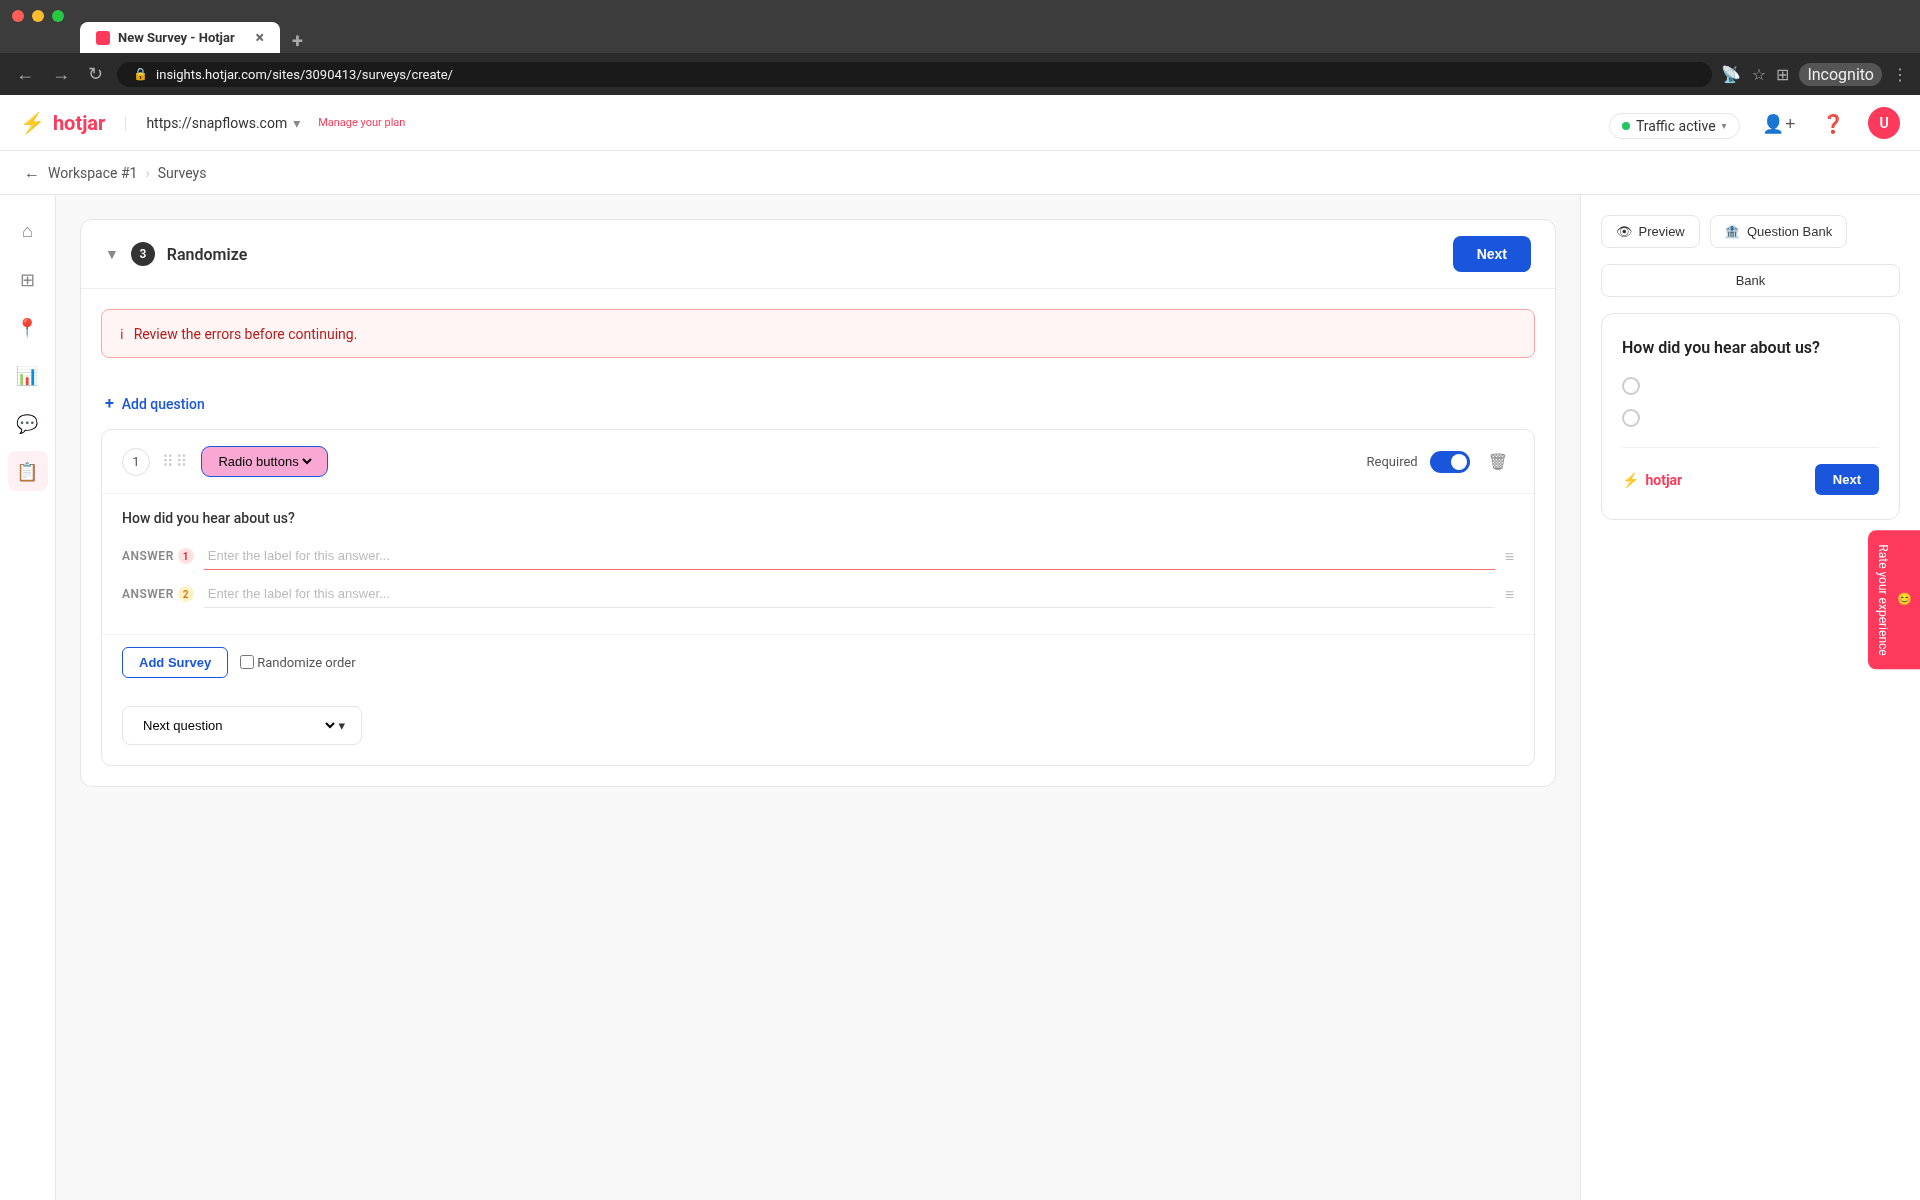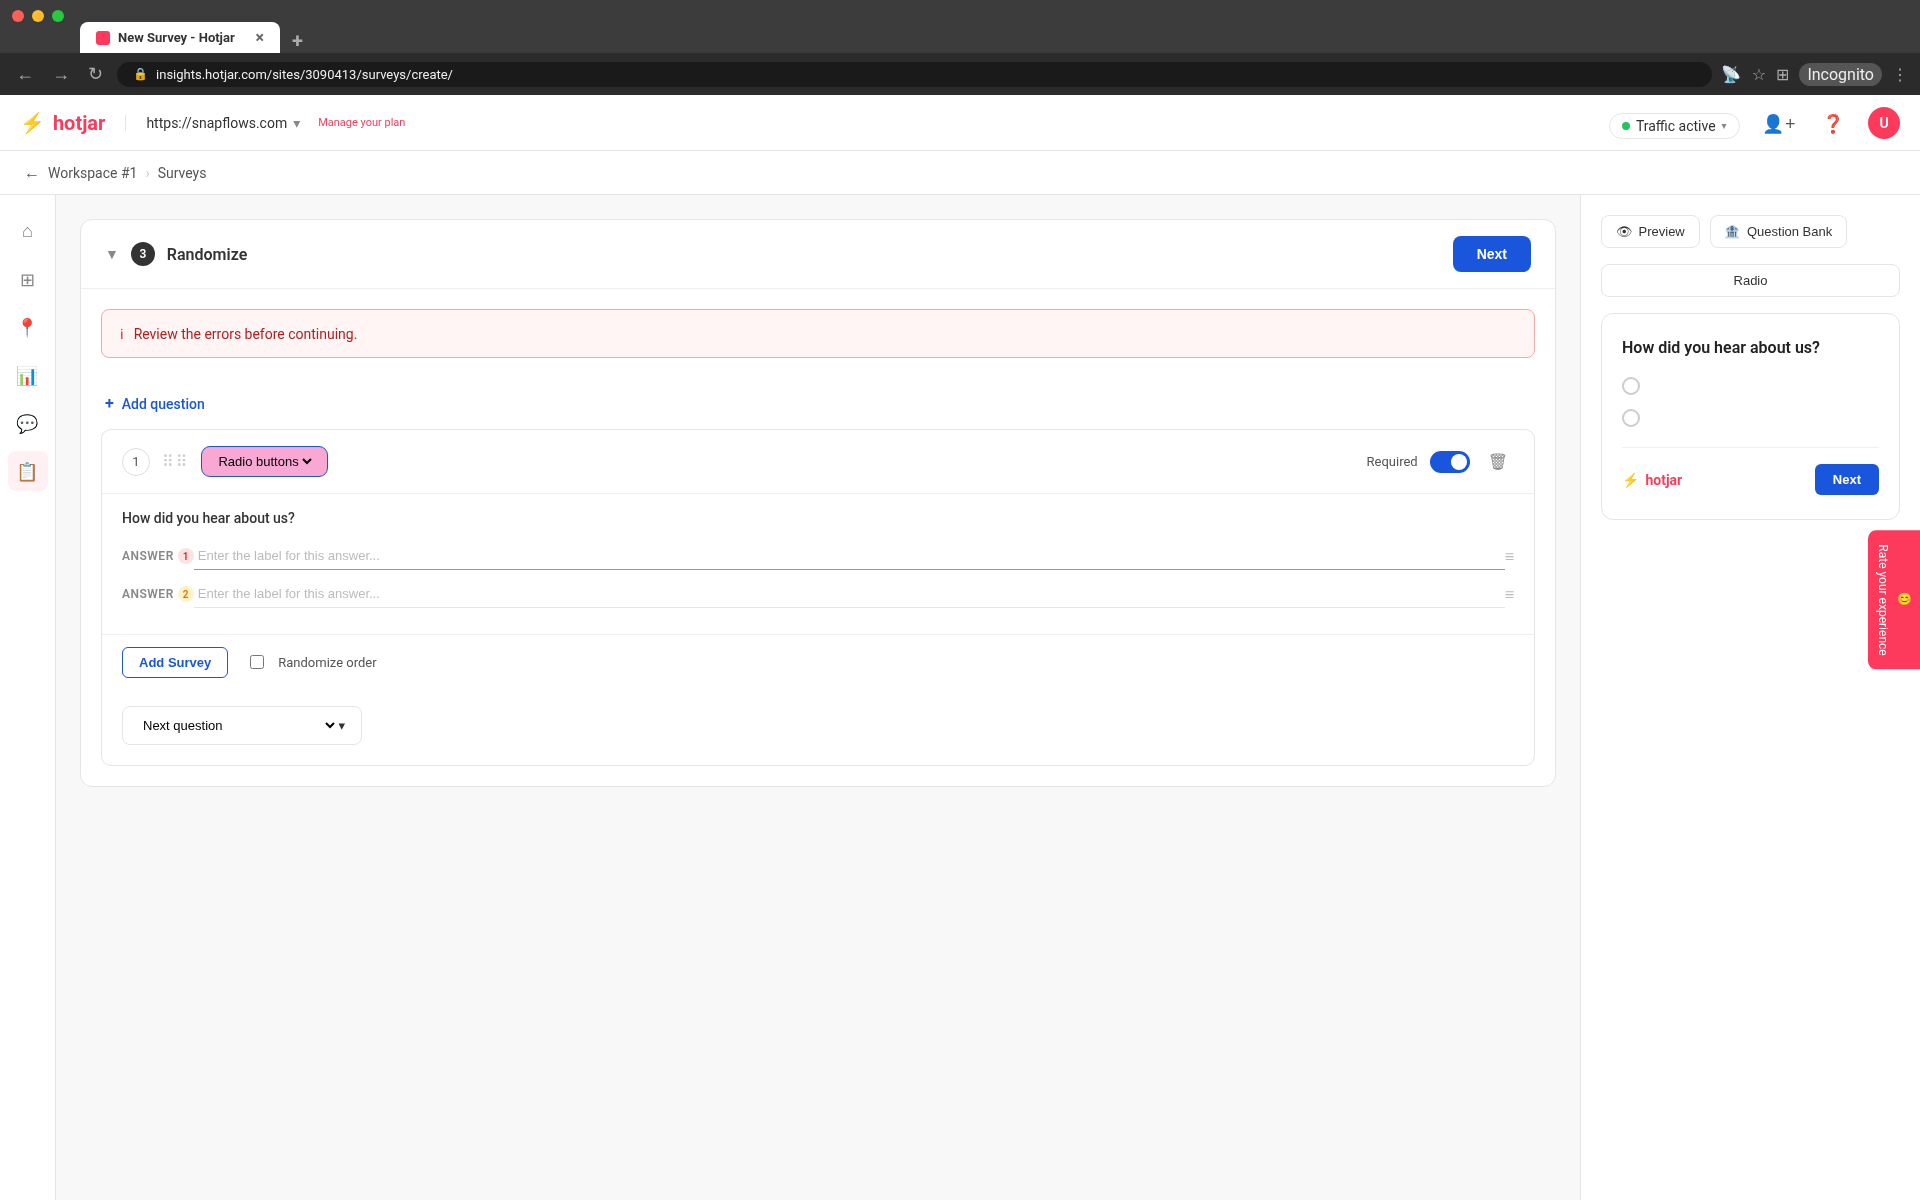--- a/index.html
+++ b/index.html
@@ -298,7 +298,7 @@
       </button>
     </div>
 
-    <button class="reset-btn">Radio</button>
+    <button class="reset-btn">Bank</button>
 
     <div class="survey-preview-card">
       <div class="preview-question">How did you hear about us?</div>

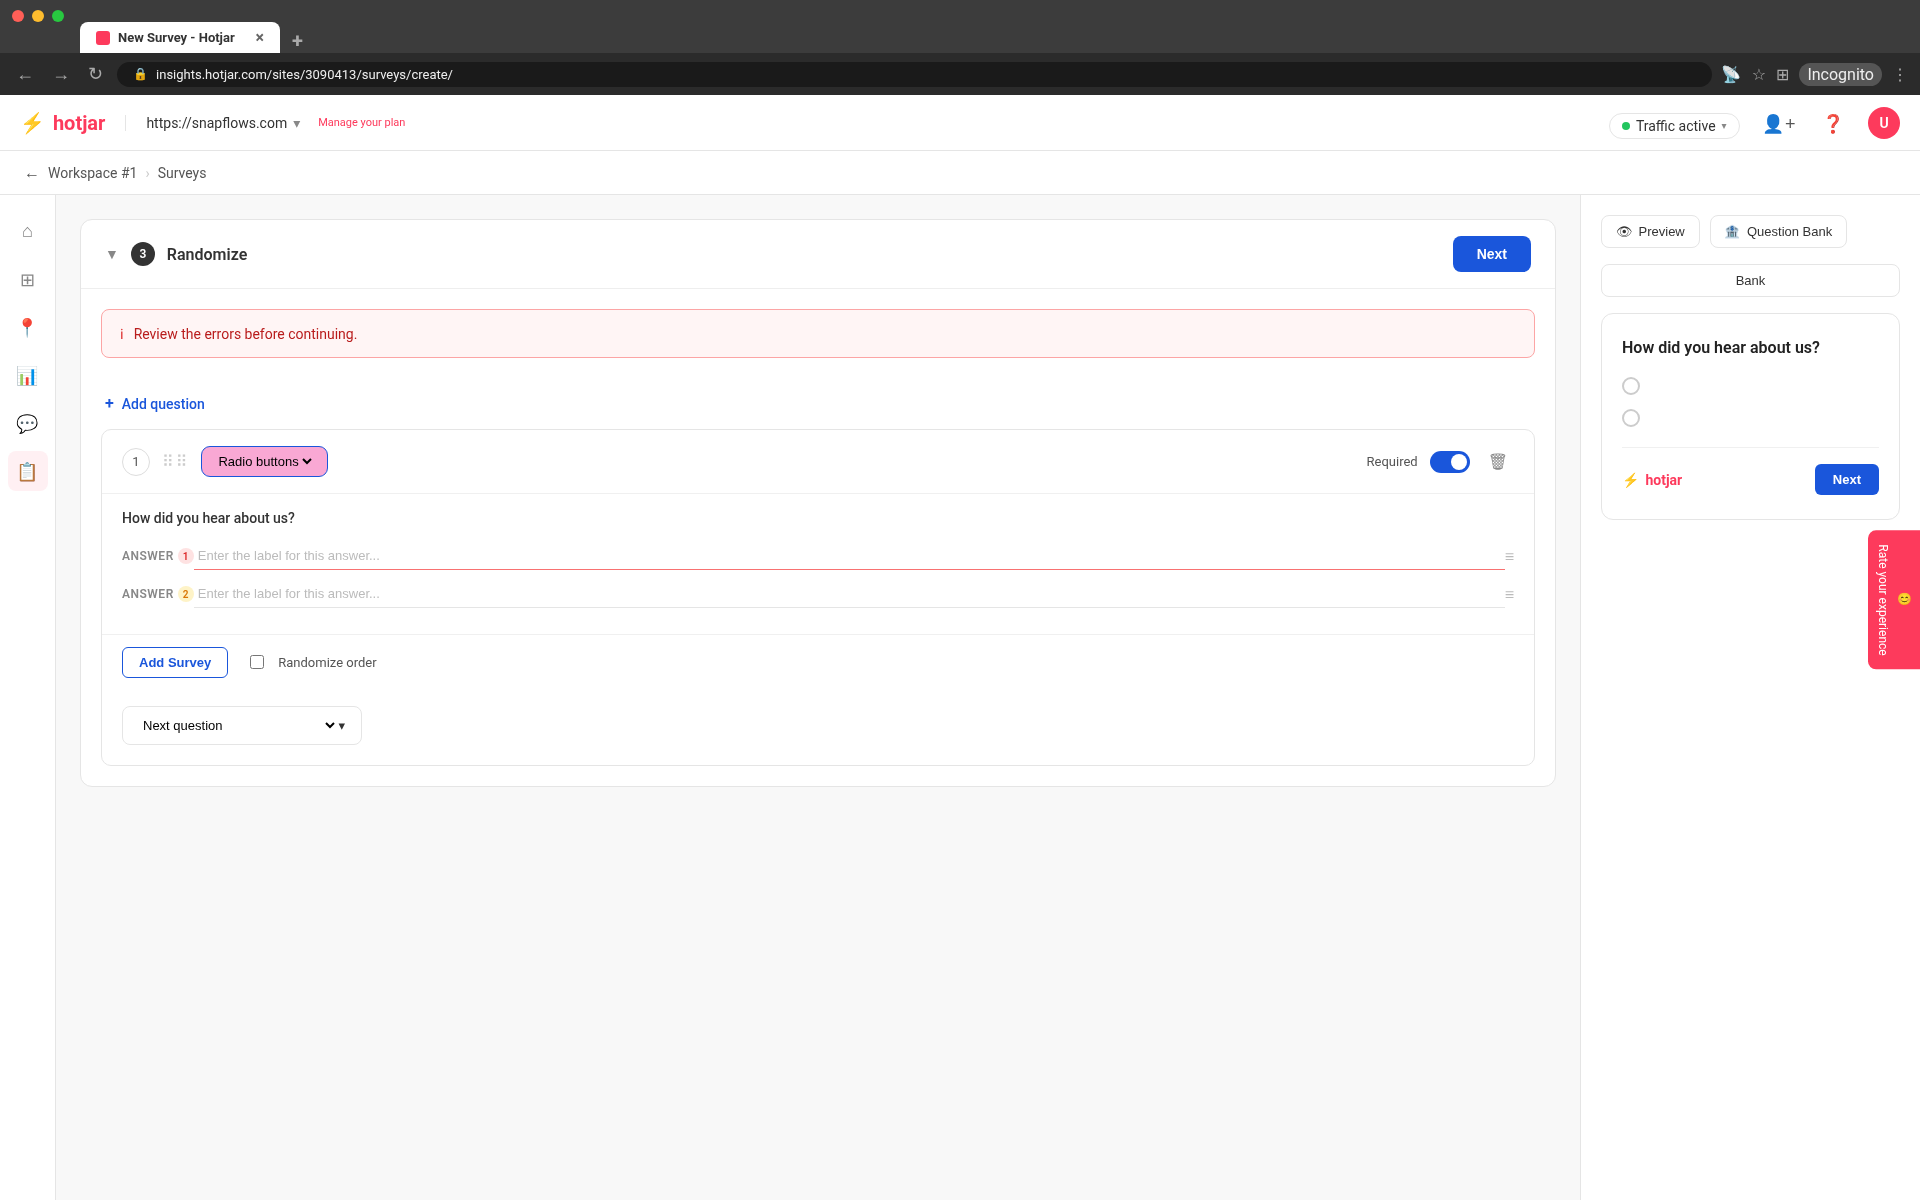--- a/index.html
+++ b/index.html
@@ -81,7 +81,7 @@
     .question-text { font-size: 14px; font-weight: 500; color: #333; margin-bottom: 16px; }
 
     
-    .answer-row { display: flex; align-items: center; margin-bottom: 10px; }
+    .answer-row { display: flex; align-items: center; gap: 10px; margin-bottom: 10px; }
     .answer-label { font-size: 12px; font-weight: 600; color: #888; text-transform: uppercase; letter-spacing: 0.5px; min-width: 70px; display: flex; align-items: center; gap: 4px; }
     .answer-num { width: 16px; height: 16px; background: #fef3c7; border-radius: 50%; display: flex; align-items: center; justify-content: center; font-size: 10px; color: #d97706; font-weight: 600; }
     .answer-num.error { background: #fee2e2; color: #dc2626; }

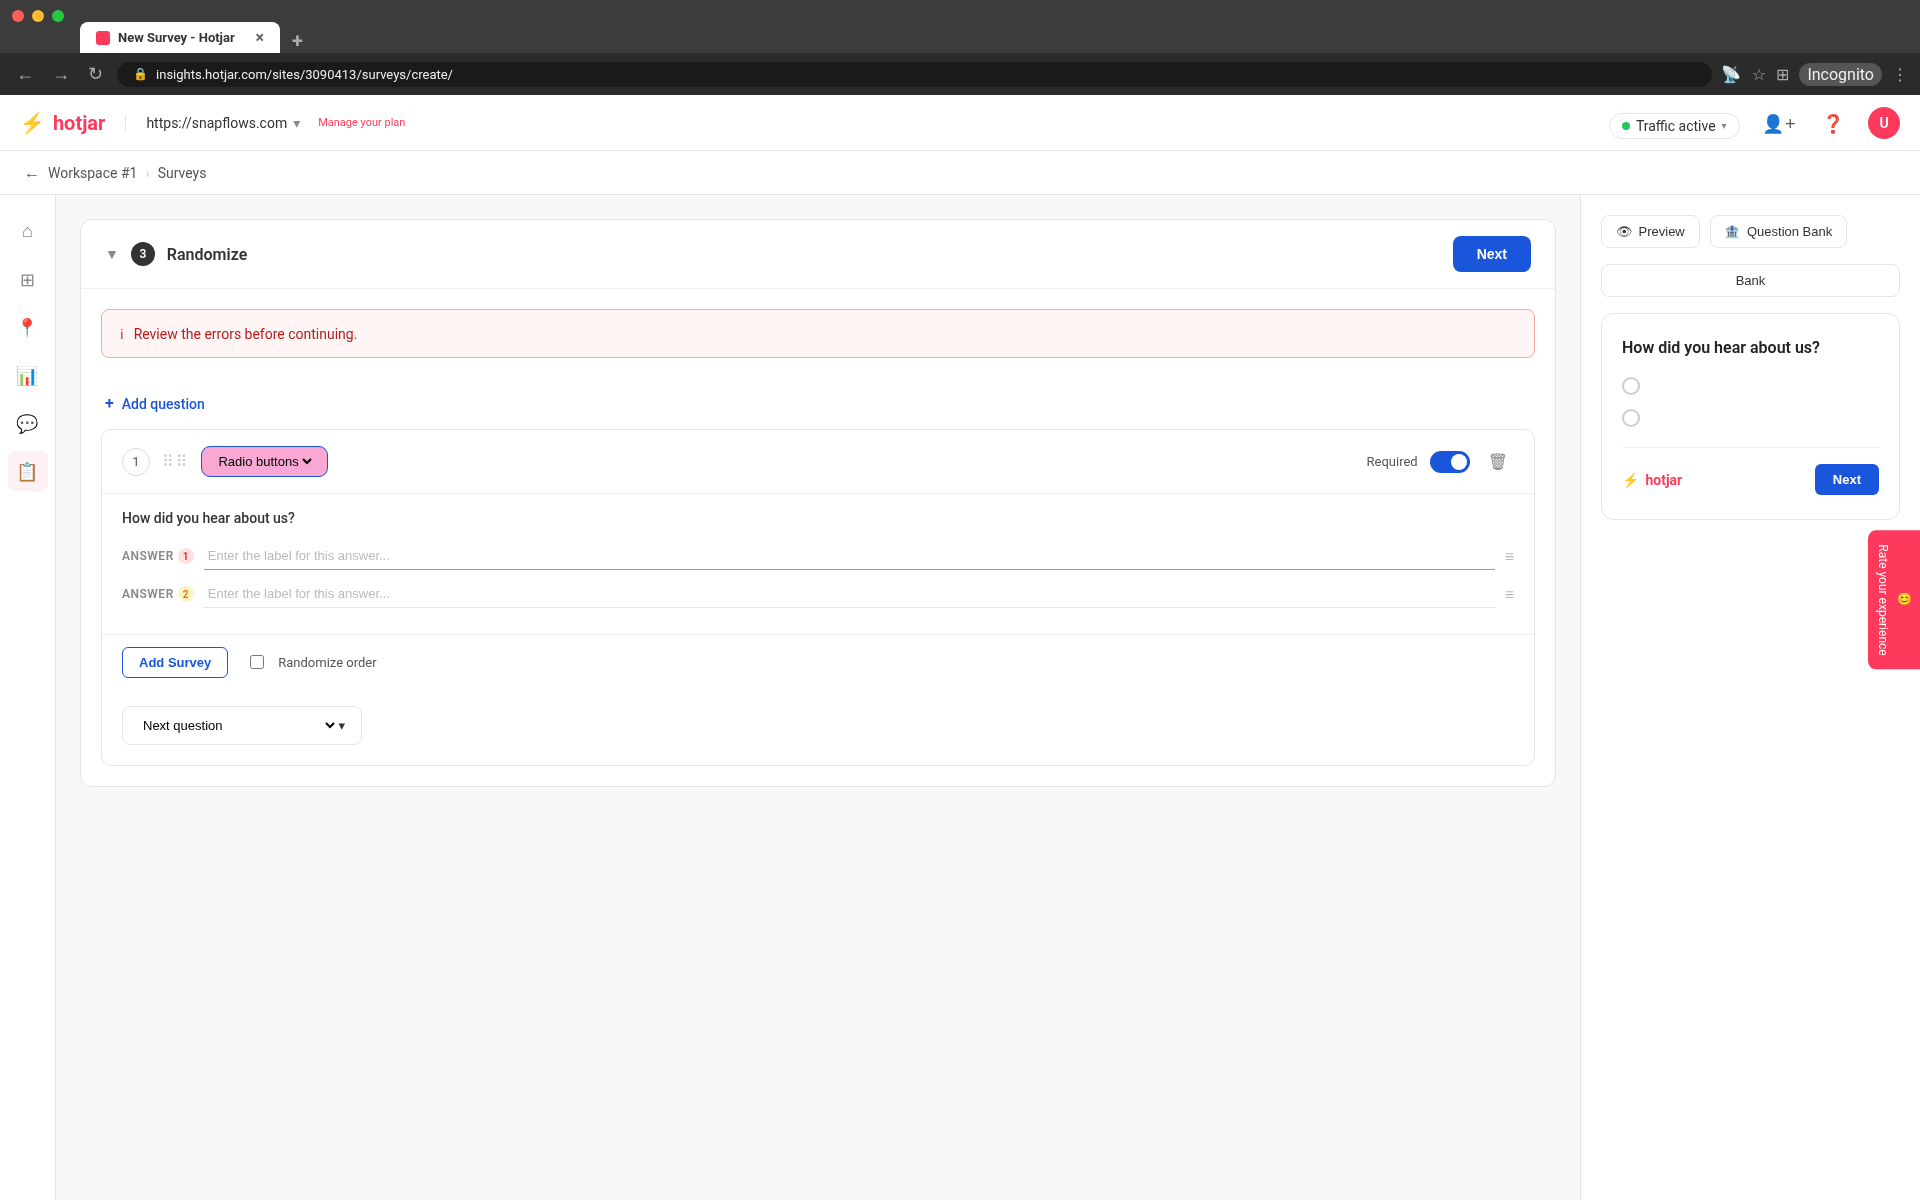--- a/index.html
+++ b/index.html
@@ -93,7 +93,7 @@
     
     .question-footer { padding: 12px 20px; display: flex; align-items: center; gap: 12px; border-top: 1px solid #f0f0f0; }
     .add-answer-btn { border: 1.5px solid #1a56db; background: white; color: #1a56db; border-radius: 6px; padding: 7px 16px; font-size: 13px; font-weight: 600; cursor: pointer; }
-    .checkbox-label { display: flex; align-items: flex-start; gap: 14px; font-size: 13px; color: #555; cursor: pointer; margin-left: 10px; }
+    .checkbox-label { display: flex; align-items: flex-start; gap: 3px; font-size: 13px; color: #555; cursor: pointer; }
     .checkbox-label input { width: 14px; height: 14px; cursor: pointer; }
 
     

